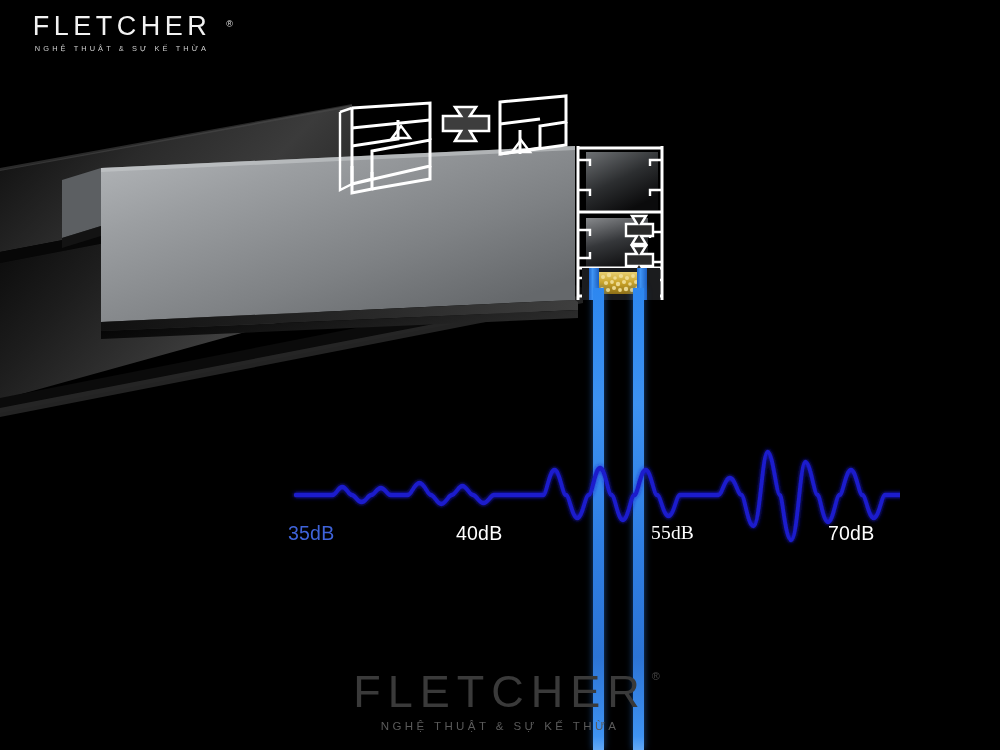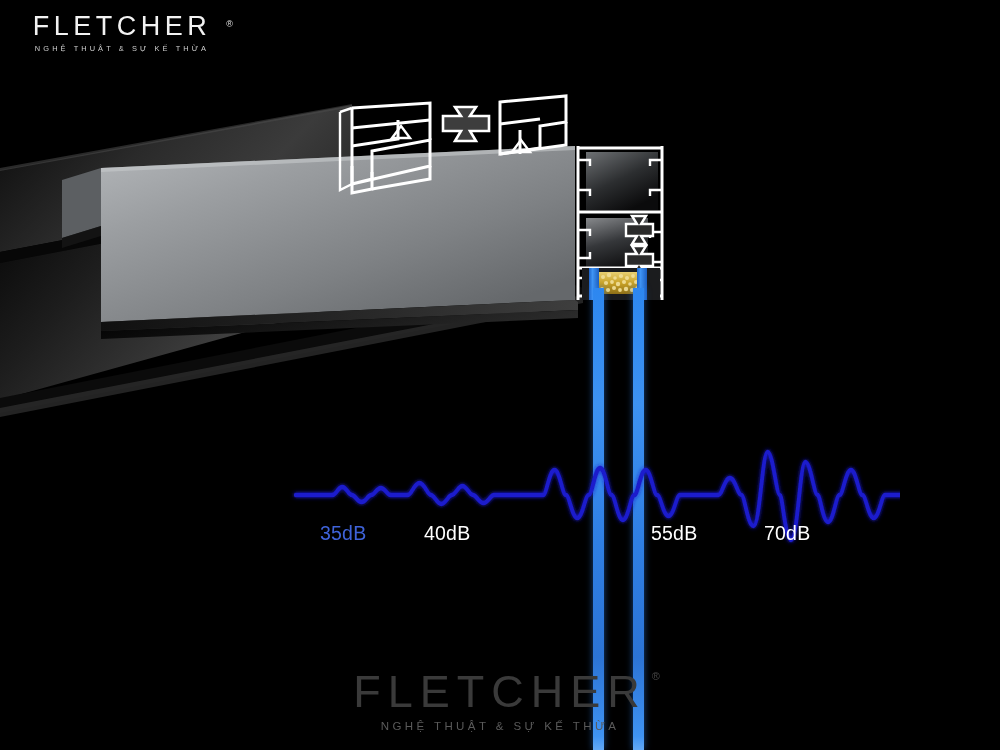--- a/index.html
+++ b/index.html
@@ -329,7 +329,7 @@
     </g>
   </svg>
 
-  <div class="db-label accent no-sel" style="left:288px;top:522px;margin-left:32px;">35dB</div>
+  <div class="db-label accent no-sel" style="left:288px;top:522px;">35dB</div>
   <div class="db-label no-sel" style="left:424px;top:522px;">40dB</div>
   <div class="db-label no-sel" style="left:651px;top:522px;">55dB</div>
   <div class="db-label no-sel" style="left:764px;top:522px;">70dB</div>

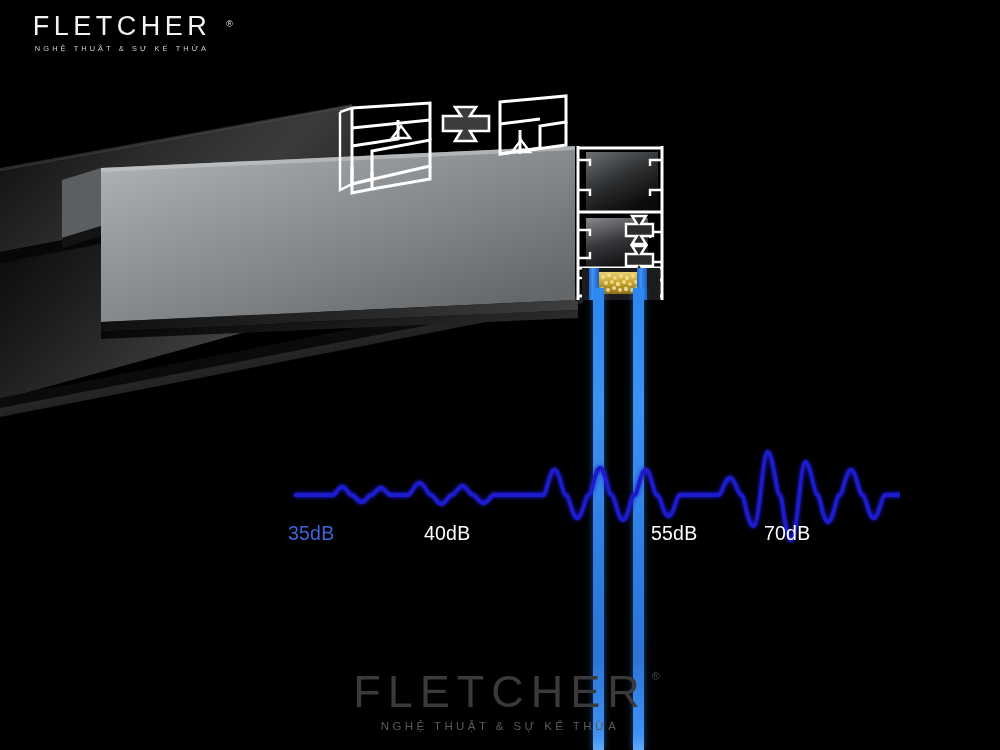--- a/index.html
+++ b/index.html
@@ -330,7 +330,7 @@
   </svg>
 
   <div class="db-label accent no-sel" style="left:288px;top:522px;">35dB</div>
-  <div class="db-label no-sel" style="left:424px;top:522px;">40dB</div>
+  <div class="db-label no-sel" style="left:456px;top:522px;">40dB</div>
   <div class="db-label no-sel" style="left:651px;top:522px;">55dB</div>
   <div class="db-label no-sel" style="left:764px;top:522px;">70dB</div>
 

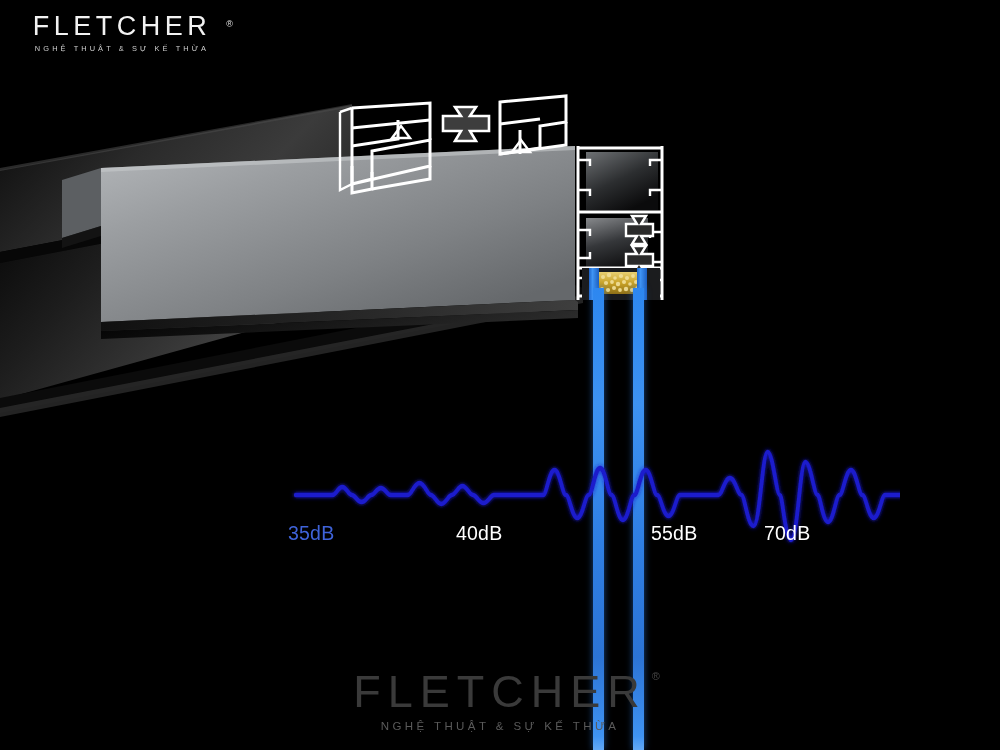--- a/index.html
+++ b/index.html
@@ -331,7 +331,7 @@
 
   <div class="db-label accent no-sel" style="left:288px;top:522px;">35dB</div>
   <div class="db-label no-sel" style="left:456px;top:522px;">40dB</div>
-  <div class="db-label no-sel" style="left:651px;top:522px;">55dB</div>
+  <div class="db-label no-sel" style="left:651px;top:522px;font-family:Liberation Serif, serif;">55dB</div>
   <div class="db-label no-sel" style="left:764px;top:522px;">70dB</div>
 
   <div class="brand">

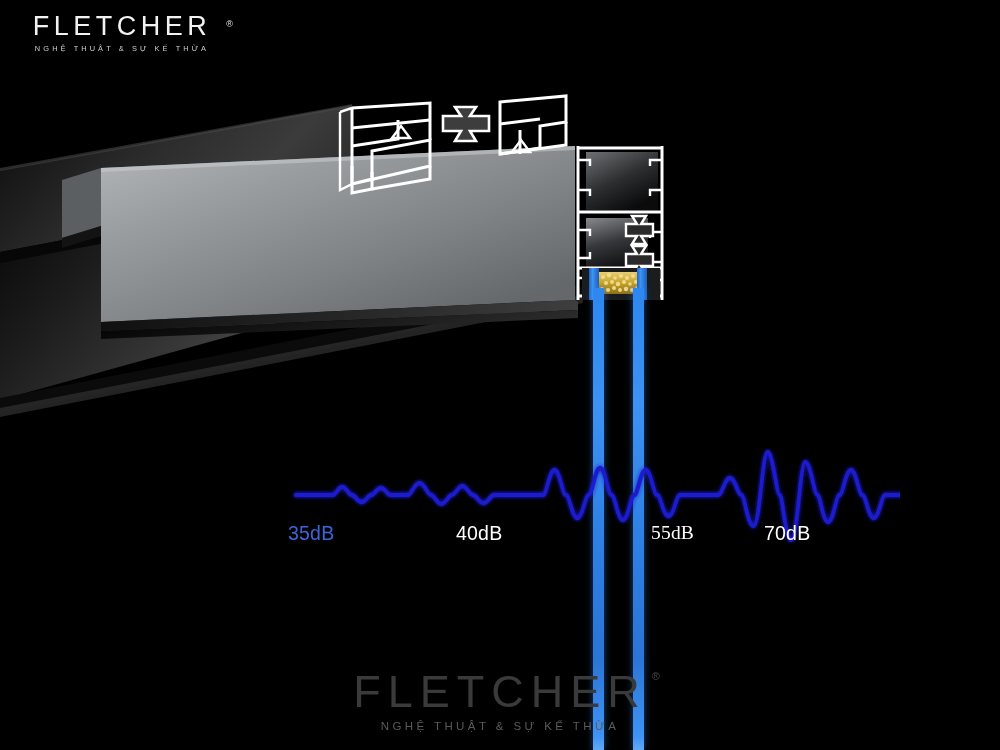--- a/index.html
+++ b/index.html
@@ -332,7 +332,7 @@
   <div class="db-label accent no-sel" style="left:288px;top:522px;">35dB</div>
   <div class="db-label no-sel" style="left:456px;top:522px;">40dB</div>
   <div class="db-label no-sel" style="left:651px;top:522px;font-family:Liberation Serif, serif;">55dB</div>
-  <div class="db-label no-sel" style="left:764px;top:522px;">70dB</div>
+  <div class="db-label no-sel" style="left:828px;top:522px;">70dB</div>
 
   <div class="brand">
     <div class="brand-word no-sel">

